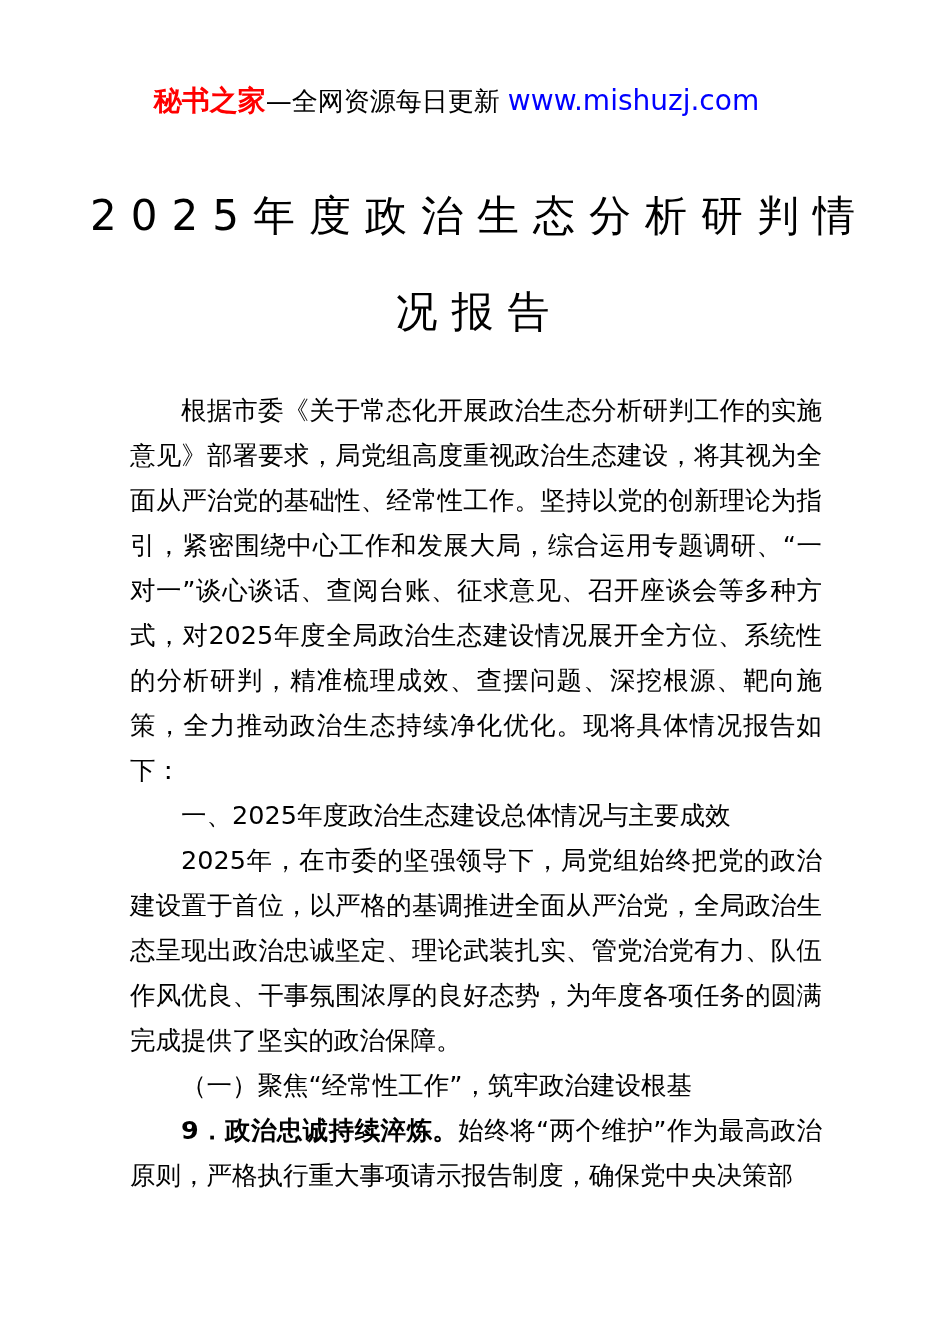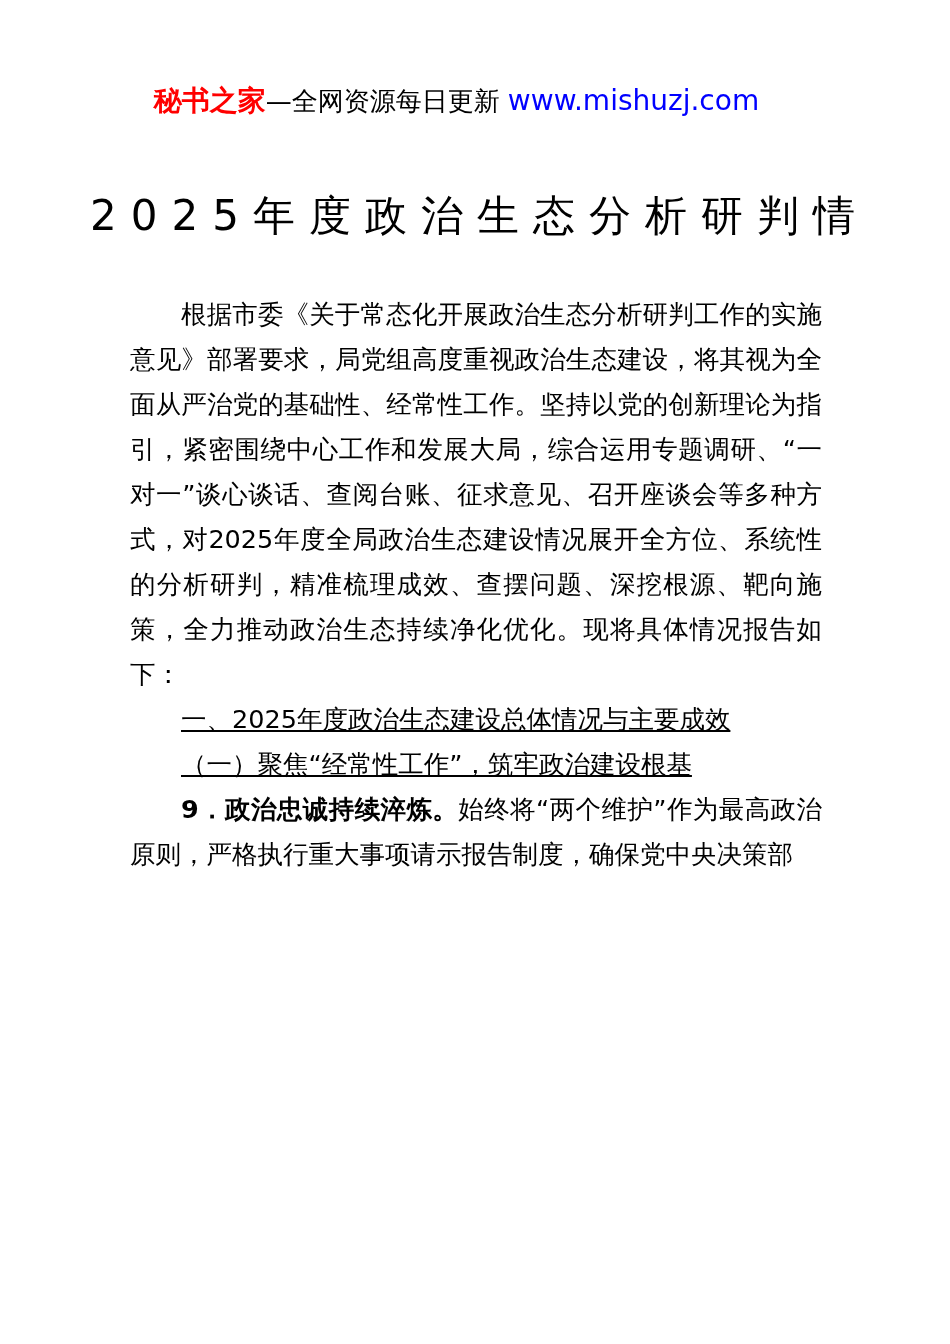--- a/index.html
+++ b/index.html
@@ -88,6 +88,7 @@
 
   <h1 class="doc-title">
     <span class="title-line">2025年度政治生态分析研判情</span>
+    <span class="title-line">况报告</span>
   </h1>
 
   <div class="doc-body">

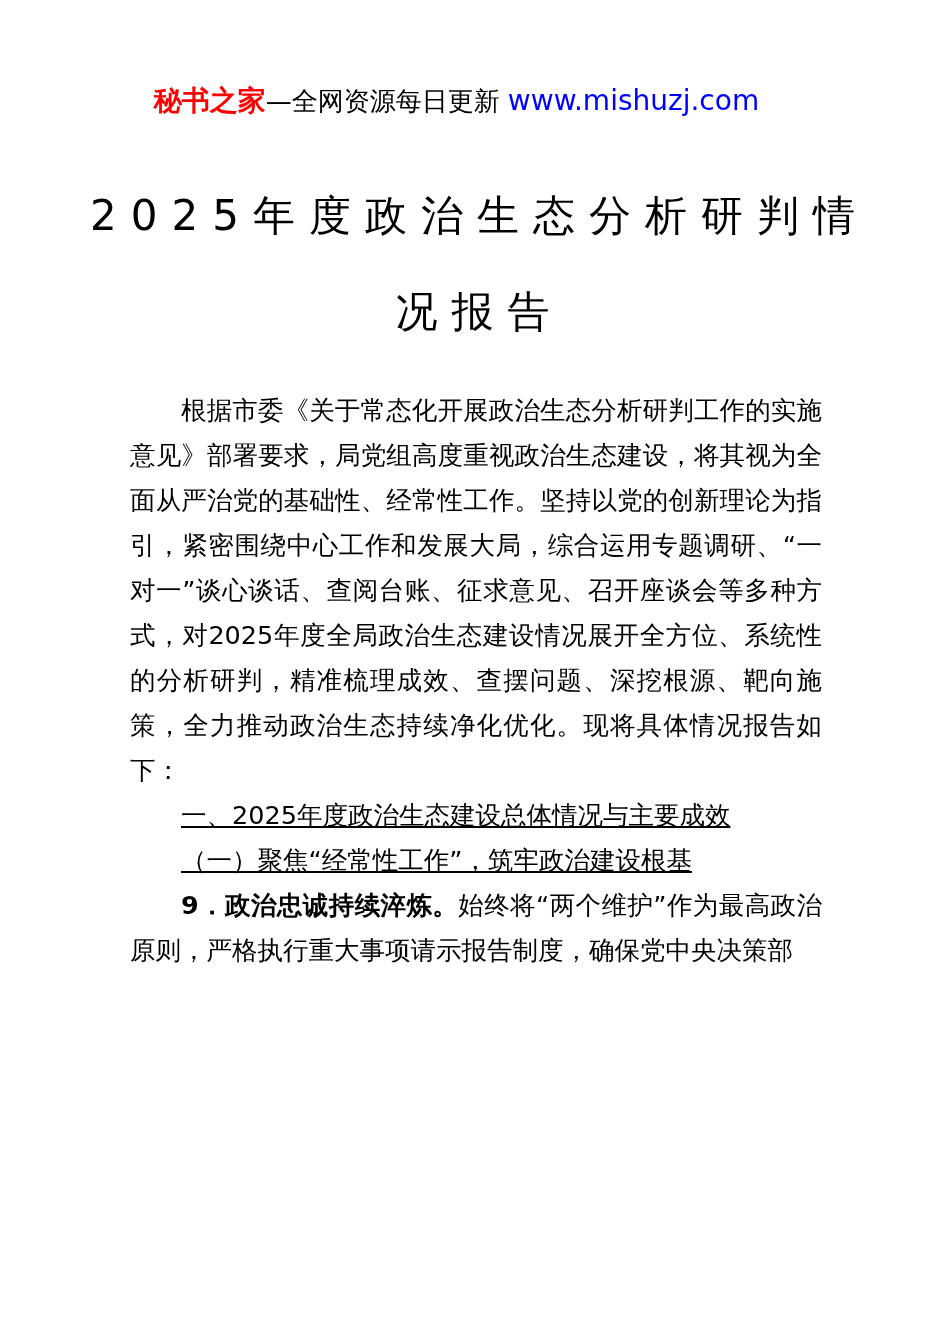--- a/index.html
+++ b/index.html
@@ -71,7 +71,6 @@
   }
   .doc-body .para.heading {
     font-weight: normal;
-    text-decoration: underline;
   }
   .doc-body .para b {
     font-weight: bold;

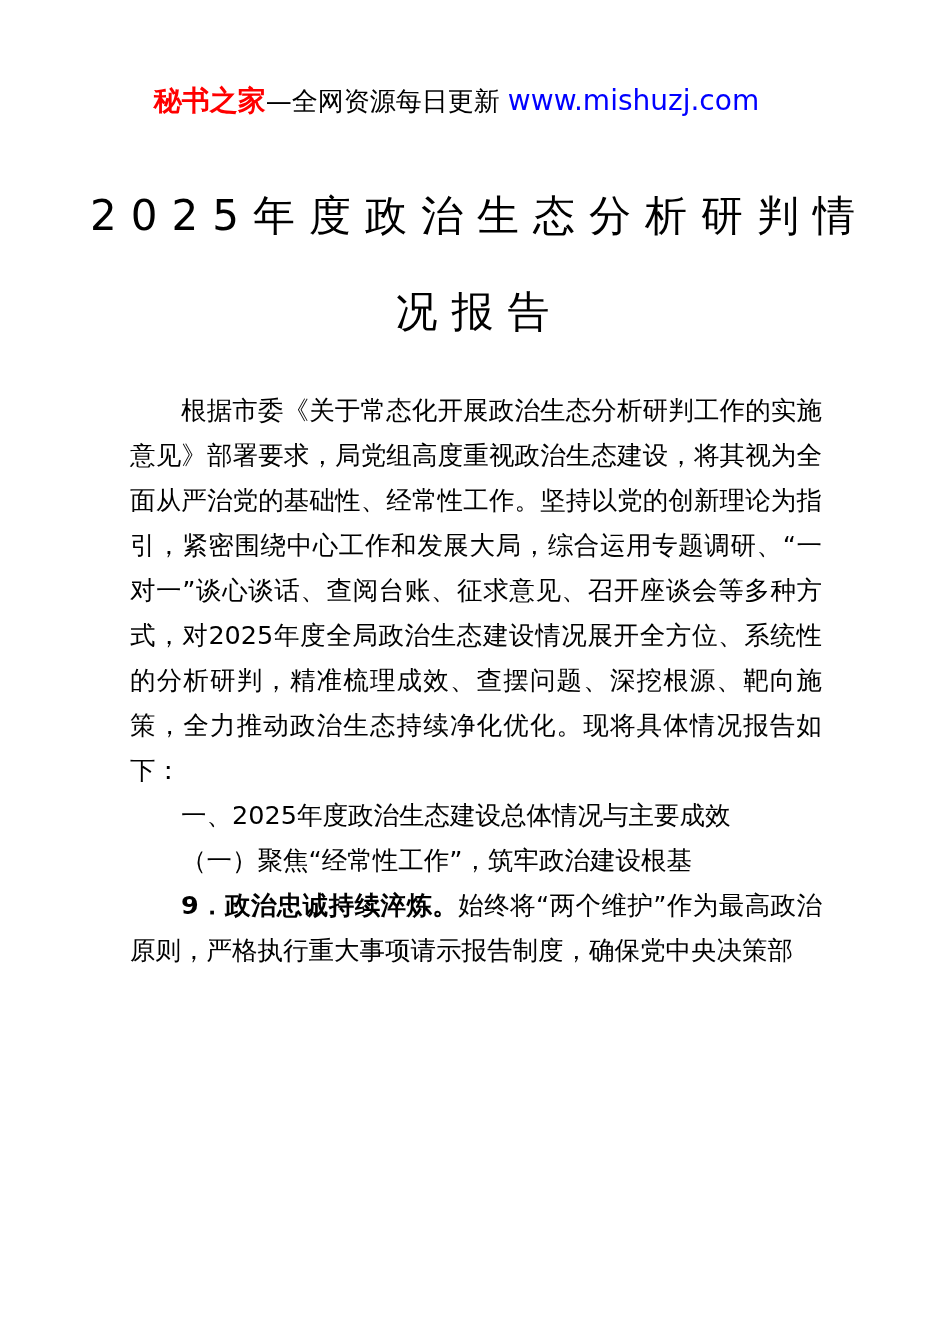--- a/index.html
+++ b/index.html
@@ -93,6 +93,7 @@
   <div class="doc-body">
       <p class="para">根据市委《关于常态化开展政治生态分析研判工作的实施意见》部署要求，局党组高度重视政治生态建设，将其视为全面从严治党的基础性、经常性工作。坚持以党的创新理论为指引，紧密围绕中心工作和发展大局，综合运用专题调研、“一对一”谈心谈话、查阅台账、征求意见、召开座谈会等多种方式，对2025年度全局政治生态建设情况展开全方位、系统性的分析研判，精准梳理成效、查摆问题、深挖根源、靶向施策，全力推动政治生态持续净化优化。现将具体情况报告如下：</p>
       <p class="para heading">一、2025年度政治生态建设总体情况与主要成效</p>
+      <p class="para">2025年，在市委的坚强领导下，局党组始终把党的政治建设置于首位，以严格的基调推进全面从严治党，全局政治生态呈现出政治忠诚坚定、理论武装扎实、管党治党有力、队伍作风优良、干事氛围浓厚的良好态势，为年度各项任务的圆满完成提供了坚实的政治保障。</p>
       <p class="para heading">（一）聚焦“经常性工作”，筑牢政治建设根基</p>
       <p class="para"><b>9．政治忠诚持续淬炼。</b>始终将“两个维护”作为最高政治原则，严格执行重大事项请示报告制度，确保党中央决策部</p>
     </div>

